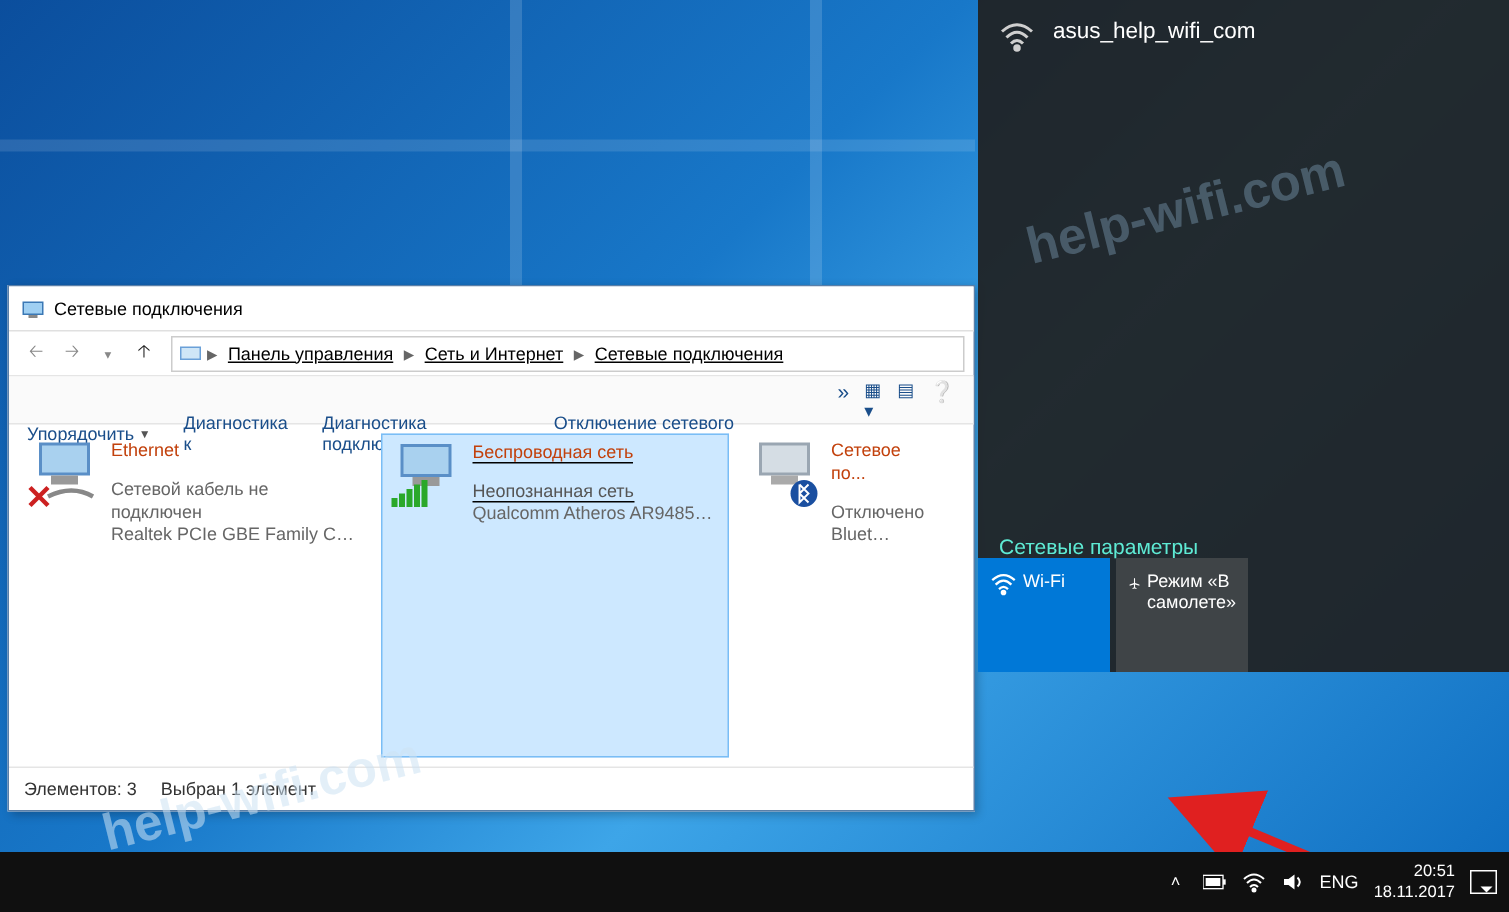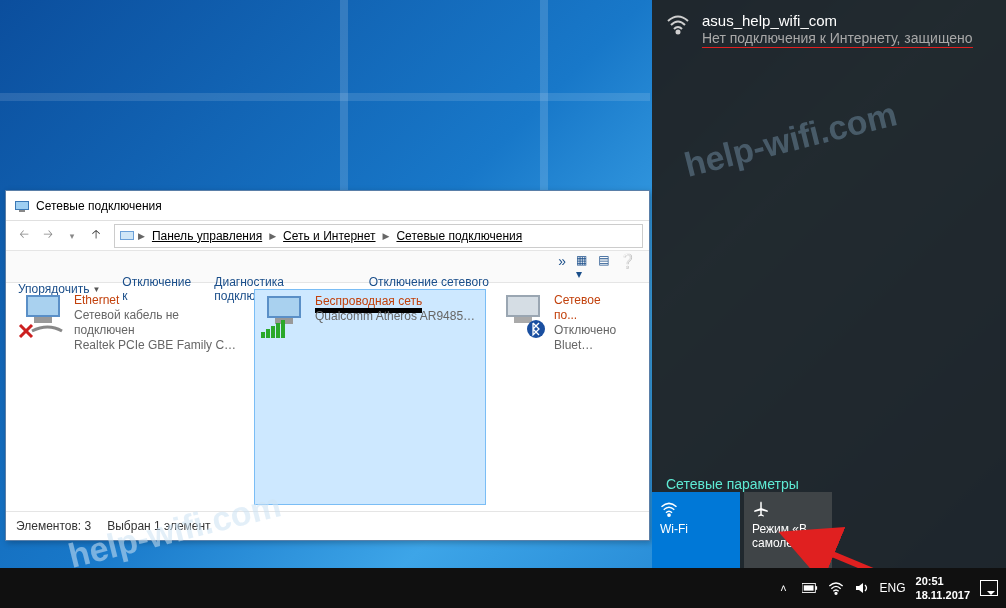--- a/index.html
+++ b/index.html
@@ -49,7 +49,7 @@
 .wm{position:absolute;color:#cde3f4;font-size:34px;font-weight:600;transform:rotate(-14deg);opacity:.55;pointer-events:none;white-space:nowrap;}
 
 
-.flyout{position:absolute;top:0;right:0;width:354px;height:568px;background:rgba(31,31,31,.92);color:#fff;}
+.flyout{position:absolute;top:0;right:0;width:354px;height:448px;background:rgba(31,31,31,.92);color:#fff;}
 .flyhead{display:flex;padding:12px 14px;gap:12px;}
 .flyhead .wicon{width:24px;flex-shrink:0;color:#d0d0d0;}
 .flyhead .txt .ssid{font-size:15px;color:#fff;}

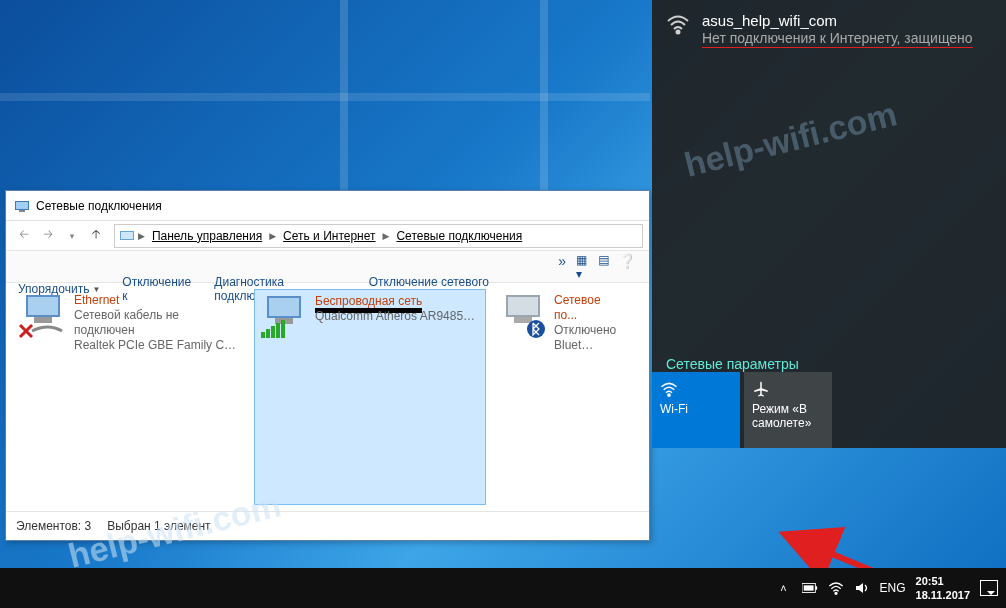--- a/index.html
+++ b/index.html
@@ -211,7 +211,6 @@
       </div>
       <div class="txt">
         <div class="ssid">asus_help_wifi_com</div>
-        <div class="stat red">Нет подключения к Интернету, защищено</div>
       </div>
     </div>
 

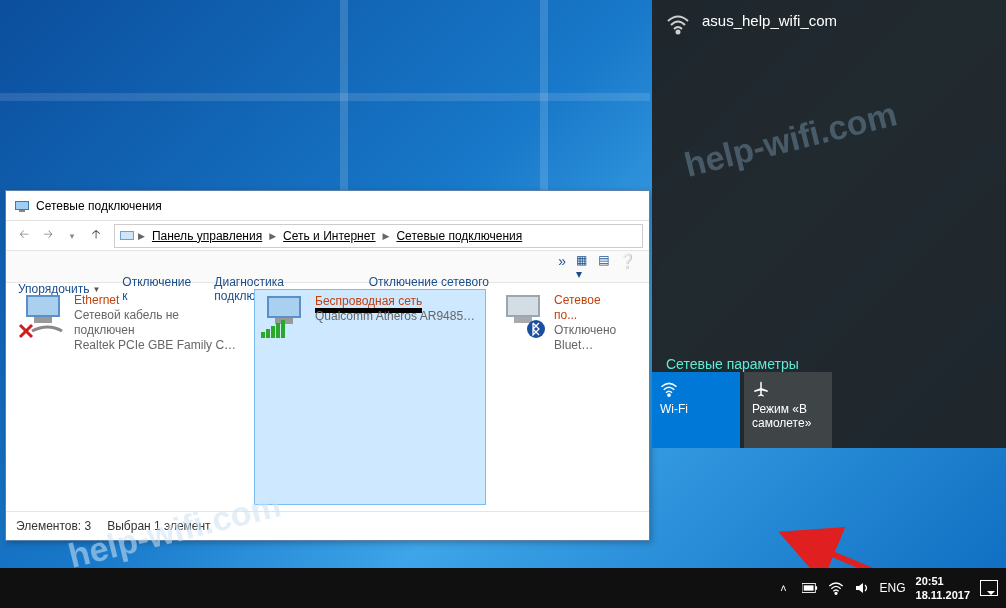--- a/index.html
+++ b/index.html
@@ -117,7 +117,7 @@
           <span class="drop">▼</span>
         </div>
       <div class="toolitem">
-          <span>Отключение к</span>
+          <span>Диагностика к</span>
         </div>
       <div class="toolitem">
           <span>Диагностика подключения</span>

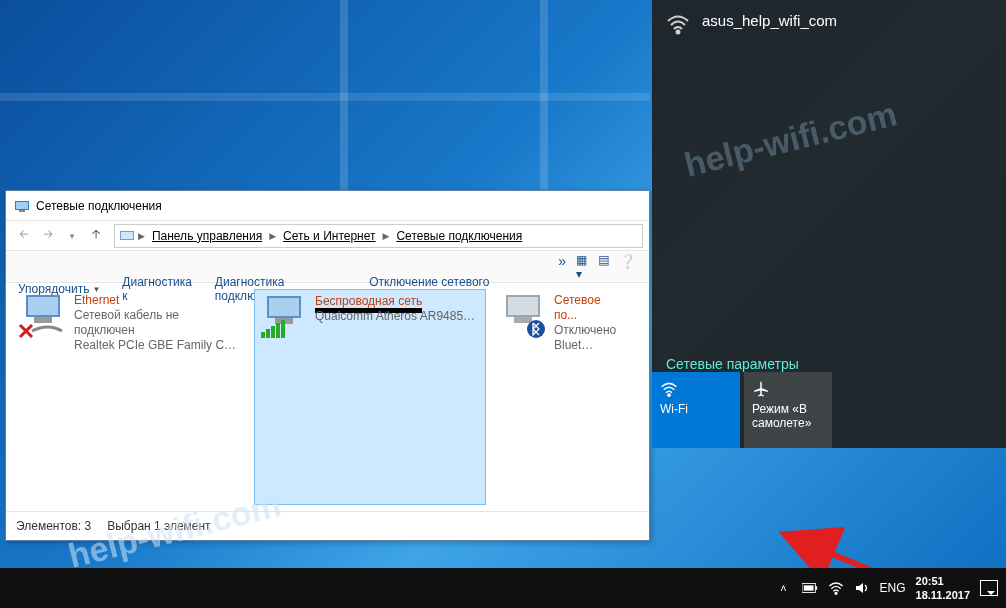--- a/index.html
+++ b/index.html
@@ -41,7 +41,7 @@
 .atext .s{color:#666;}
 .atext .d{color:#666;white-space:nowrap;overflow:hidden;text-overflow:ellipsis;}
 .adapter.selected .s{color:#555;}
-.red-underline{border-bottom:5px solid #000000;}
+.red-underline{border-bottom:1px solid #000000;}
 
 .statusbar{height:28px;border-top:1px solid #e5e5e5;display:flex;align-items:center;padding:0 10px;font-size:12px;color:#333;gap:16px;}
 

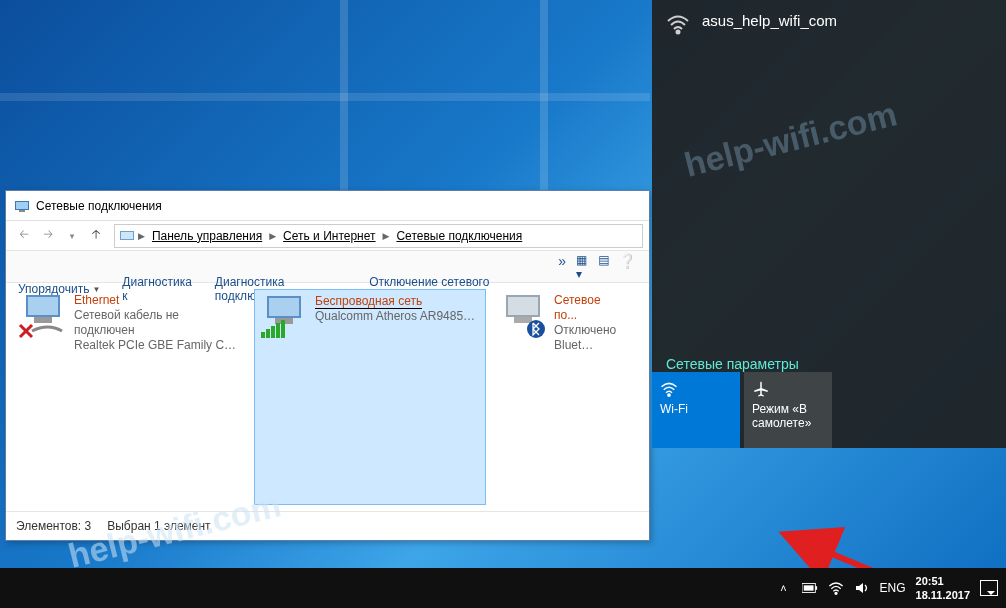--- a/index.html
+++ b/index.html
@@ -38,7 +38,7 @@
 .aicon{width:50px;height:46px;position:relative;flex-shrink:0;}
 .atext{font-size:12px;line-height:15px;min-width:0;}
 .atext .n{color:#c2410c;}
-.atext .s{color:#666;}
+.atext .s{color:#666;margin-top:11px;}
 .atext .d{color:#666;white-space:nowrap;overflow:hidden;text-overflow:ellipsis;}
 .adapter.selected .s{color:#555;}
 .red-underline{border-bottom:1px solid #000000;}

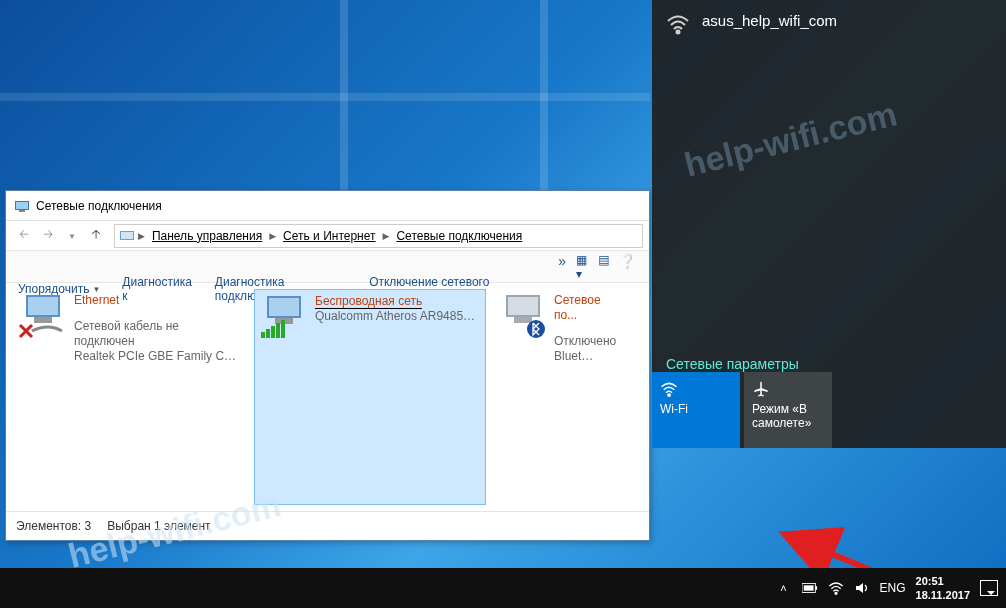--- a/index.html
+++ b/index.html
@@ -168,6 +168,7 @@
         </div>
         <div class="atext">
           <div class="n"><span class="red-underline">Беспроводная сеть</span></div>
+          <div class="s"><span class="red-underline">Неопознанная сеть</span></div>
           <div class="d">Qualcomm Atheros AR9485WB-E...</div>
         </div>
       </div>

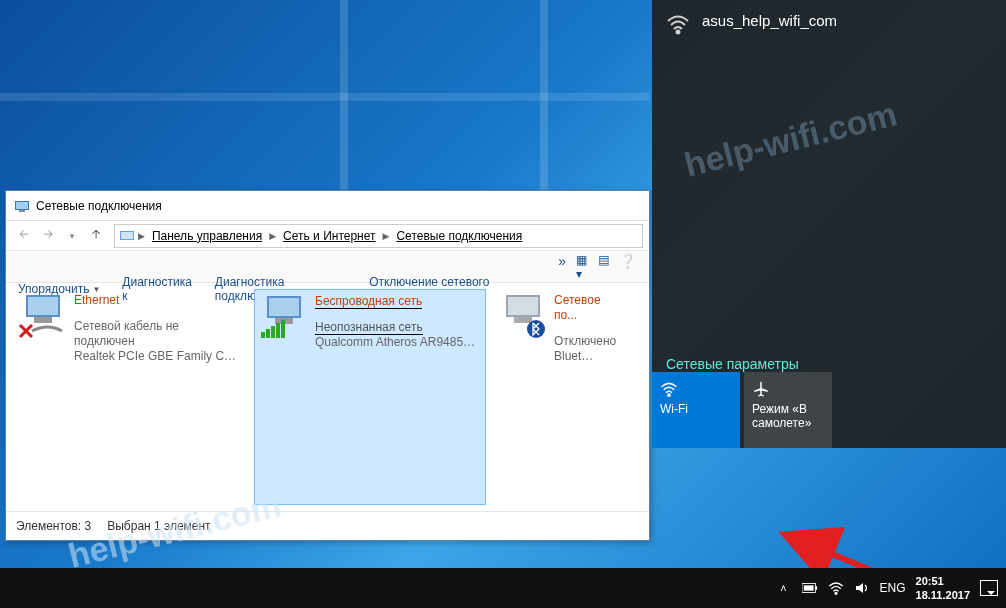--- a/index.html
+++ b/index.html
@@ -57,7 +57,7 @@
 .flyhead .txt .stat.red{border-bottom:1px solid #e02020;display:inline-block;padding-bottom:1px;}
 .flysettings{position:absolute;bottom:76px;left:14px;font-size:14px;color:#5eead4;}
 .flytiles{position:absolute;bottom:0;left:0;display:flex;height:76px;}
-.tile{width:88px;height:76px;margin-right:4px;padding:8px;font-size:12px;color:#fff;display:flex;flex-direction:column;gap:4px;cursor:pointer;}
+.tile{width:88px;height:76px;margin-right:4px;padding:8px;font-size:12px;color:#fff;display:flex;gap:4px;cursor:pointer;}
 .tile.on{background:#0078d7;}
 .tile.off{background:#3f4447;}
 .tile svg{width:18px;height:18px;}

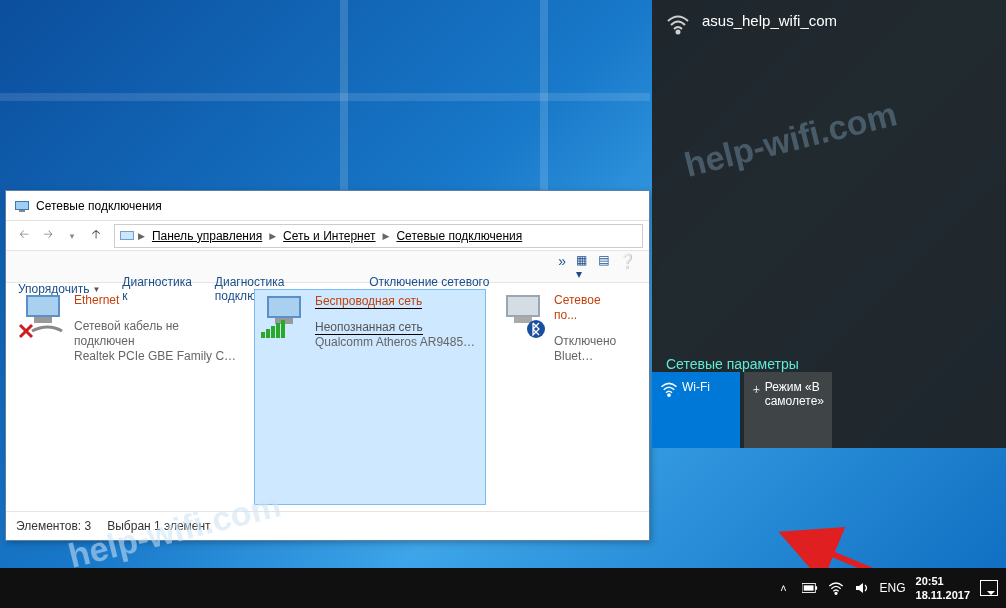--- a/index.html
+++ b/index.html
@@ -67,7 +67,7 @@
 .taskbar{position:absolute;bottom:0;left:0;width:1006px;height:40px;background:#101010;display:flex;align-items:center;justify-content:flex-end;padding:0 8px;gap:10px;color:#fff;font-size:12px;}
 .tray{display:flex;align-items:center;gap:10px;}
 .tray .ico{width:16px;height:16px;display:flex;align-items:center;justify-content:center;cursor:pointer;}
-.clock{text-align:left;line-height:14px;font-size:11px;cursor:pointer;font-weight:bold;}
+.clock{text-align:right;line-height:14px;font-size:11px;cursor:pointer;}
 .actioncenter{width:18px;height:16px;border:1px solid #fff;position:relative;cursor:pointer;}
 .actioncenter:after{content:"";position:absolute;bottom:-4px;right:2px;border:4px solid transparent;border-top-color:#fff;}
 

